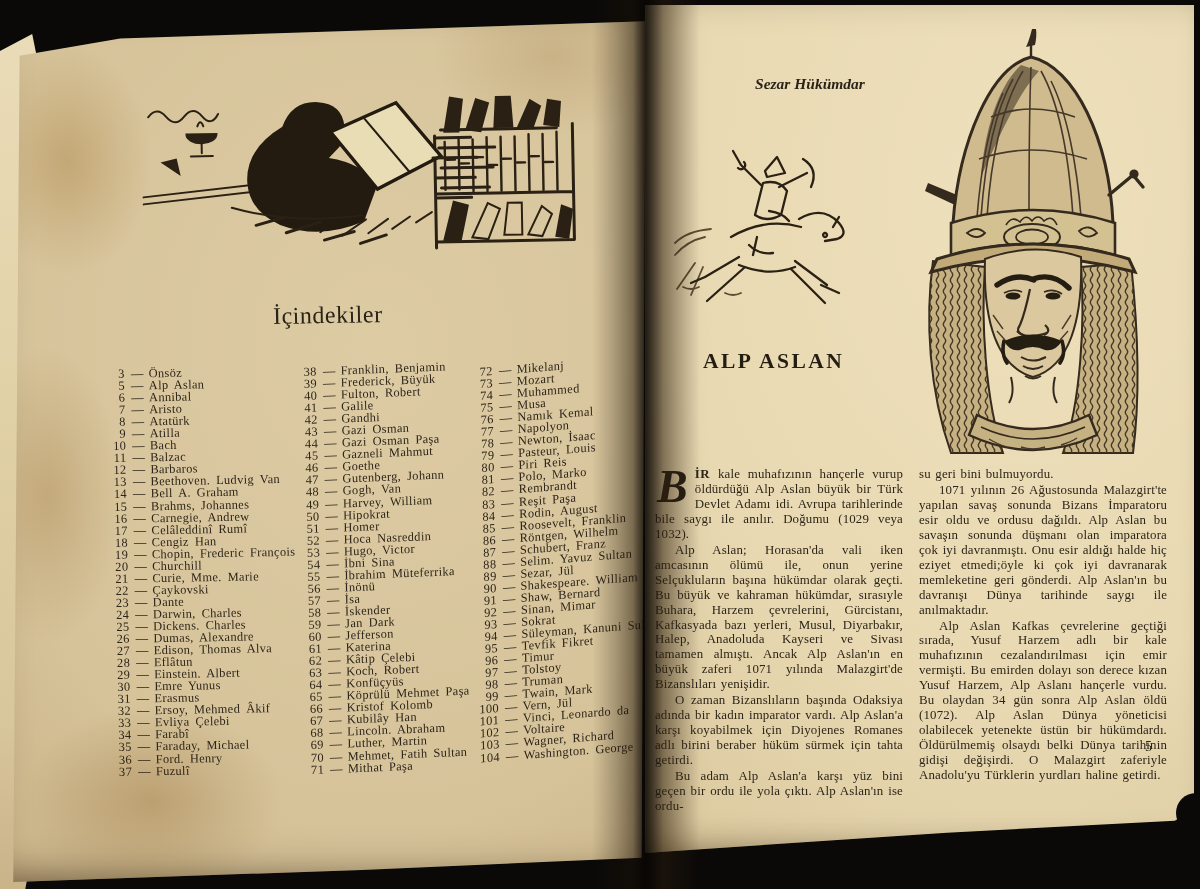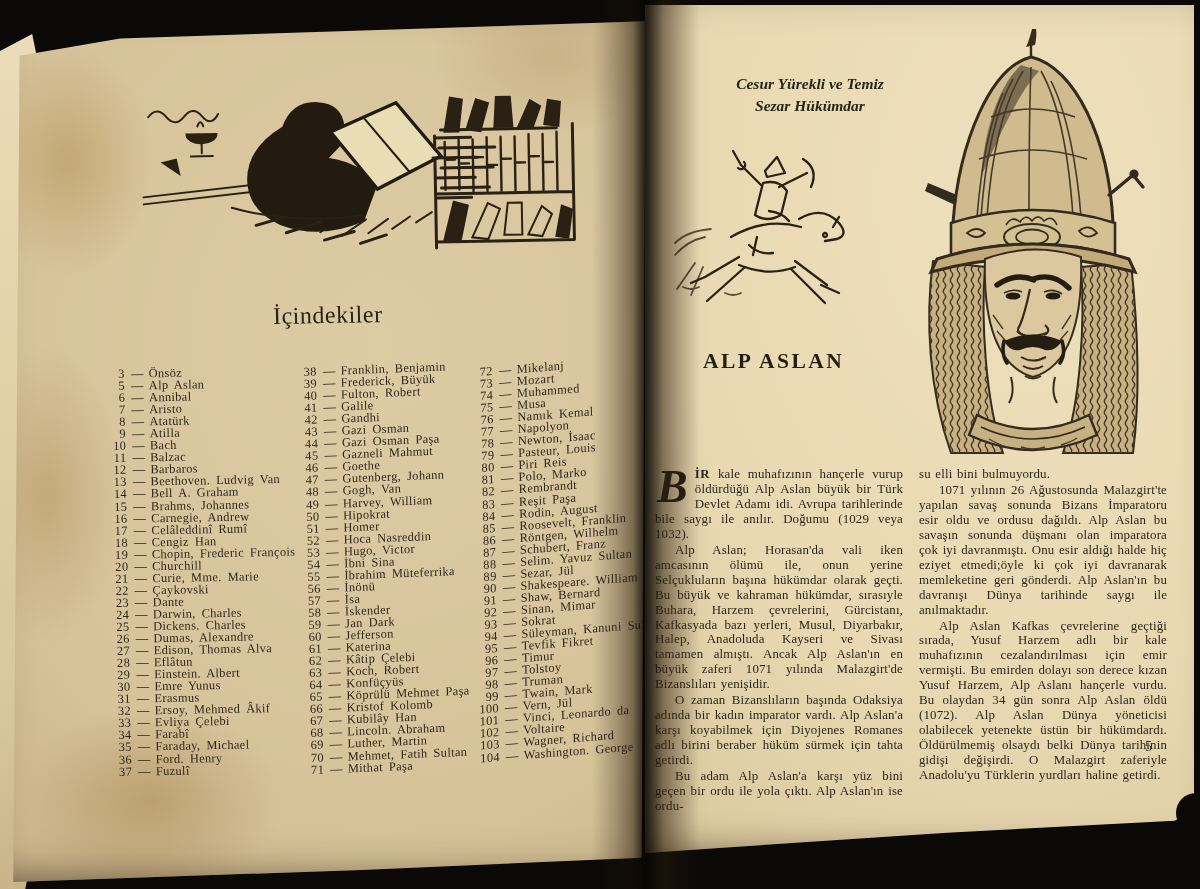--- a/index.html
+++ b/index.html
@@ -733,7 +733,6 @@
   <div id="page-right">
 
     <div id="kicker">
-      <div>Cesur Yürekli ve Temiz</div>
       <div>Sezar Hükümdar</div>
     </div>
 

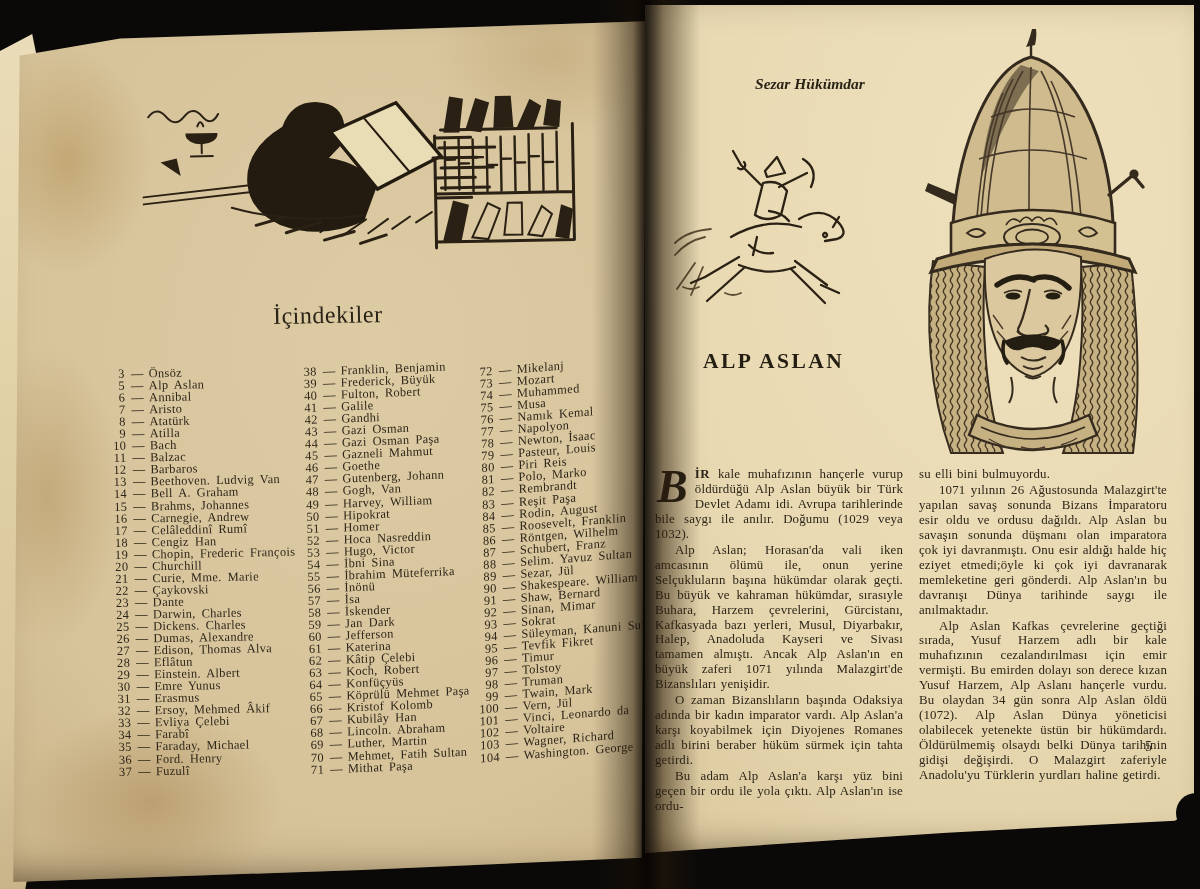--- a/index.html
+++ b/index.html
@@ -831,7 +831,7 @@
       <div class="bcol">
         <div>
 
-        <p class="noind">su elli bini bulmuyordu.</p>
+        <p class="noind">su geri bini bulmuyordu.</p>
             <p class="ind">1071 yılının 26 Ağustosunda Malazgirt'te yapılan savaş sonunda Bizans İmparatoru esir oldu ve ordusu dağıldı. Alp Aslan bu savaşın sonunda düşmanı olan imparatora çok iyi davranmıştı. Onu esir aldığı halde hiç eziyet etmedi;öyle ki çok iyi davranarak memleketine geri gönderdi. Alp Aslan'ın bu davranışı Dünya tarihinde saygı ile anılmaktadır.</p>
             <p class="ind">Alp Aslan Kafkas çevrelerine geçtiği sırada, Yusuf Harzem adlı bir kale muhafızının cezalandırılması için emir vermişti. Bu emirden dolayı son derece kızan Yusuf Harzem, Alp Aslanı hançerle vurdu. Bu olaydan 34 gün sonra Alp Aslan öldü (1072). Alp Aslan Dünya yöneticisi olabilecek yetenekte üstün bir hükümdardı. Öldürülmemiş olsaydı belki Dünya tarihinin gidişi değişirdi. O Malazgirt zaferiyle Anadolu'yu Türklerin yurdları haline getirdi.</p>
           </div>

